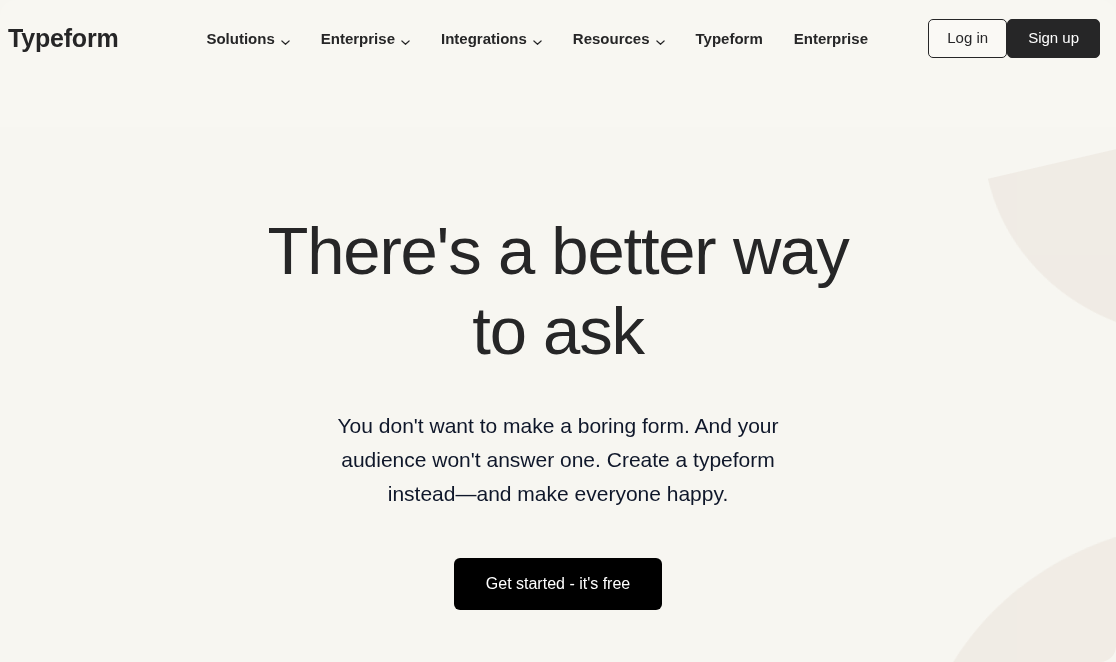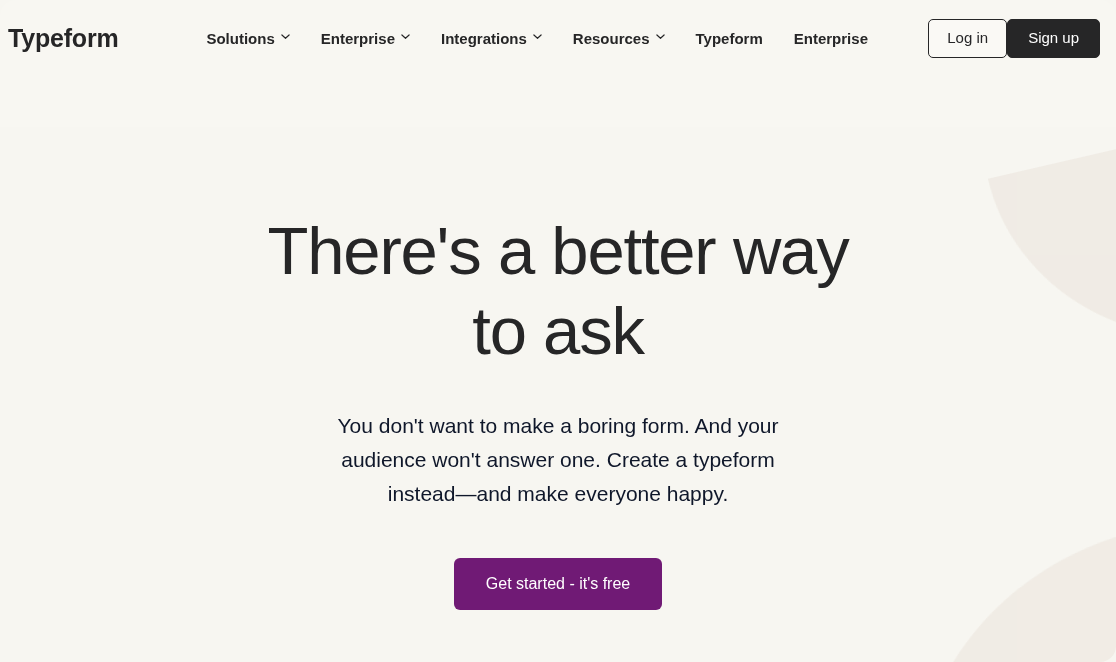--- a/index.html
+++ b/index.html
@@ -100,7 +100,7 @@
 
   .nav-item {
     display: inline-flex;
-    align-items: flex-start;
+    align-items: flex-end;
     gap: 6px;
     font-size: 15px;
     font-weight: 600;

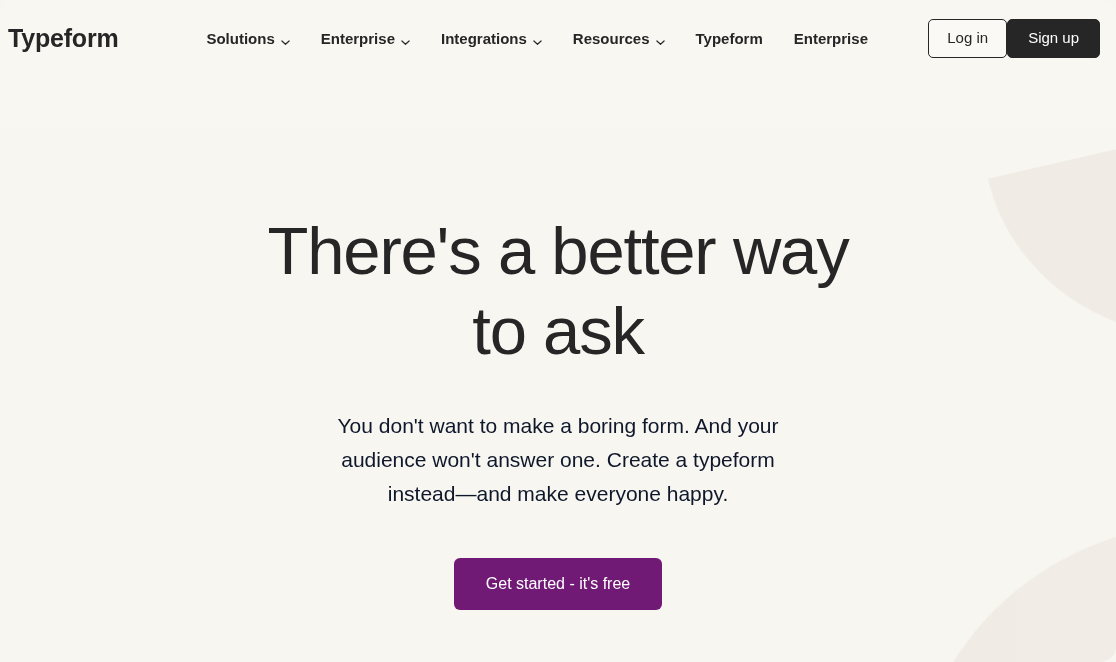--- a/index.html
+++ b/index.html
@@ -195,7 +195,7 @@
     font-size: 16px;
     font-weight: 400;
     color: #ffffff;
-    background: #701a75;
+    background: #000000;
     border: none;
     border-radius: 6px;
     height: 52px;

